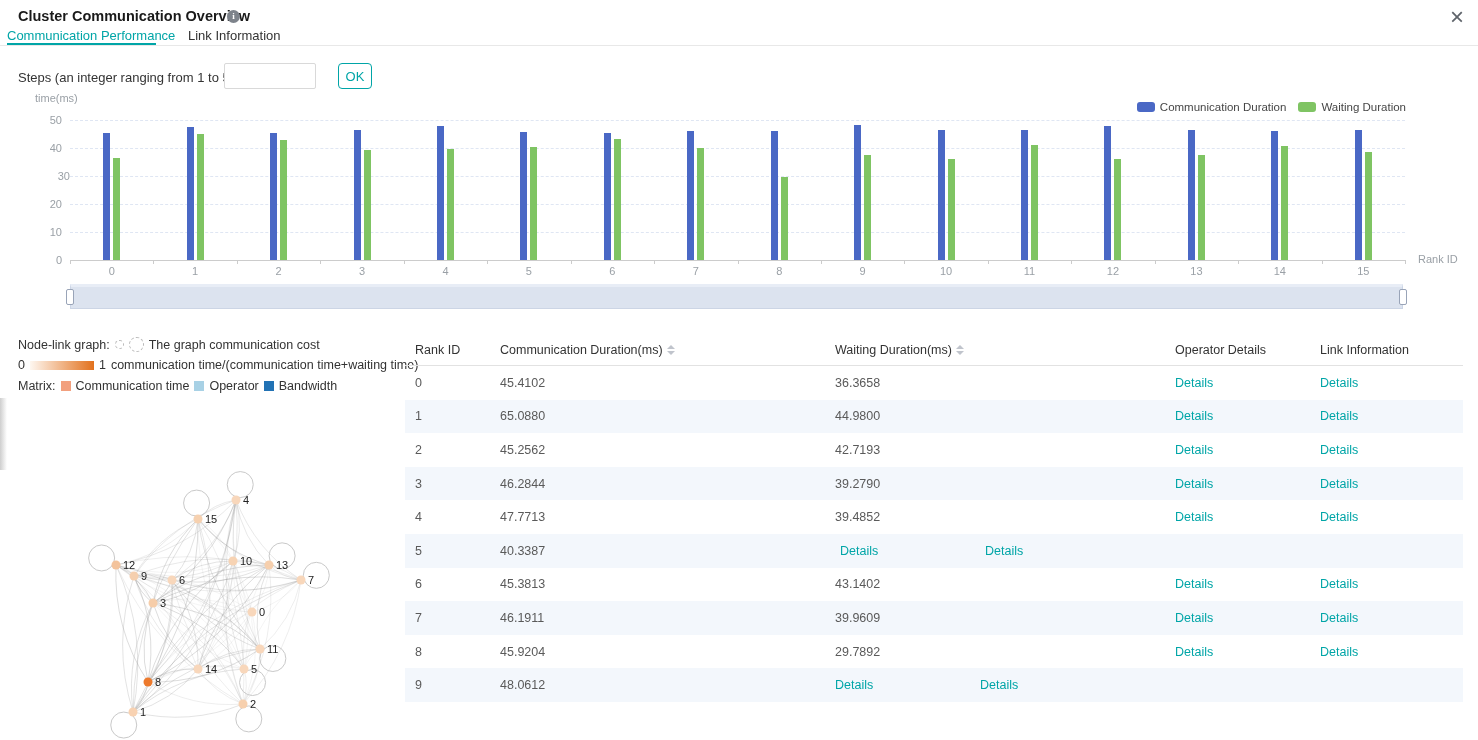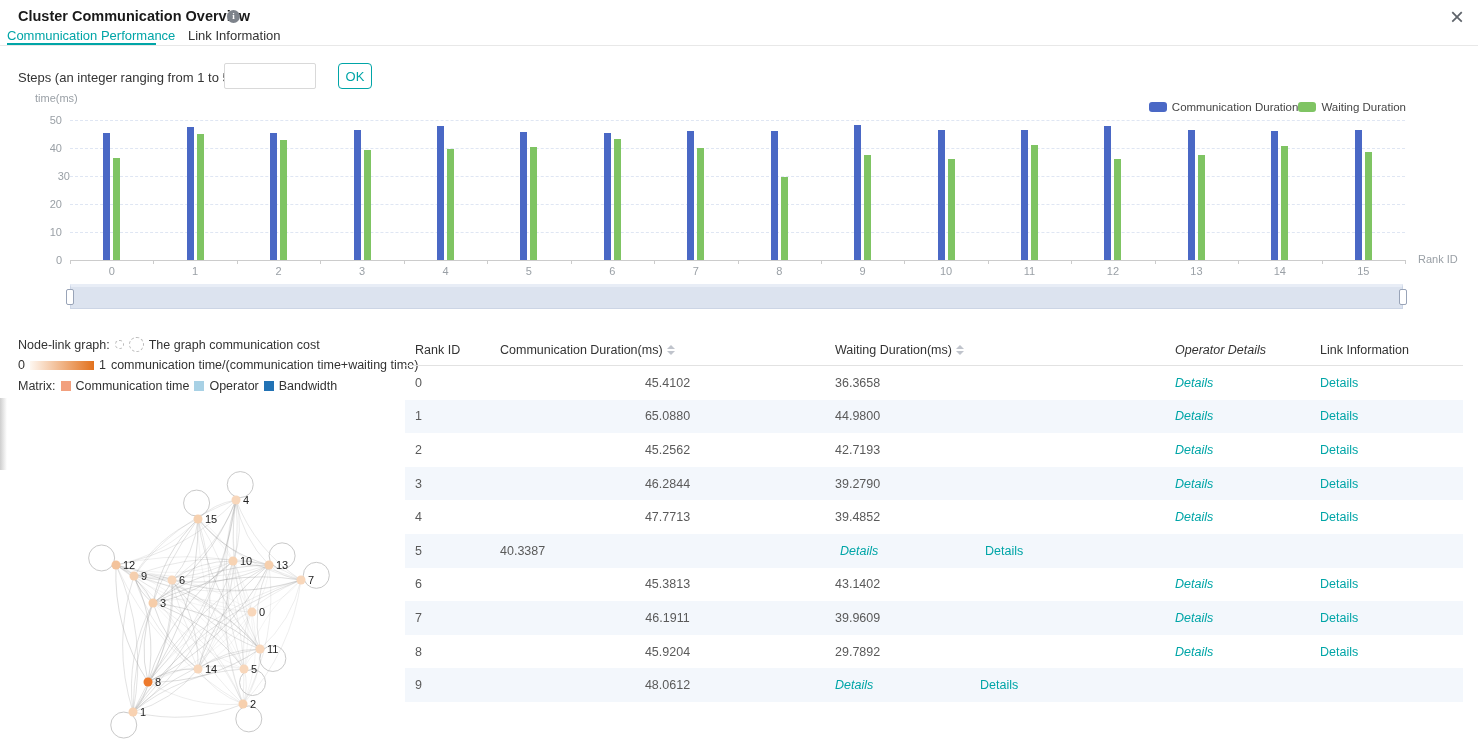--- a/index.html
+++ b/index.html
@@ -32,7 +32,7 @@
   
   .ylabel-unit { left:35px; top:92px; font-size:11px; color:#9aa0a6; }
   .xlabel-rank { left:1418px; top:253px; font-size:11px; color:#9aa0a6; }
-  .legend { right:72px; top:101px; display:flex; gap:0; align-items:center;padding-left:18px; }
+  .legend { right:72px; top:101px; display:flex; gap:12px; align-items:center;padding-left:18px; }
   .legend-item { display:flex; align-items:center; gap:5px; cursor:pointer; }
   .legend-swatch { width:18px; height:10px; border-radius:3px; }
   .legend-text { font-size:11.5px; color:#464646; }

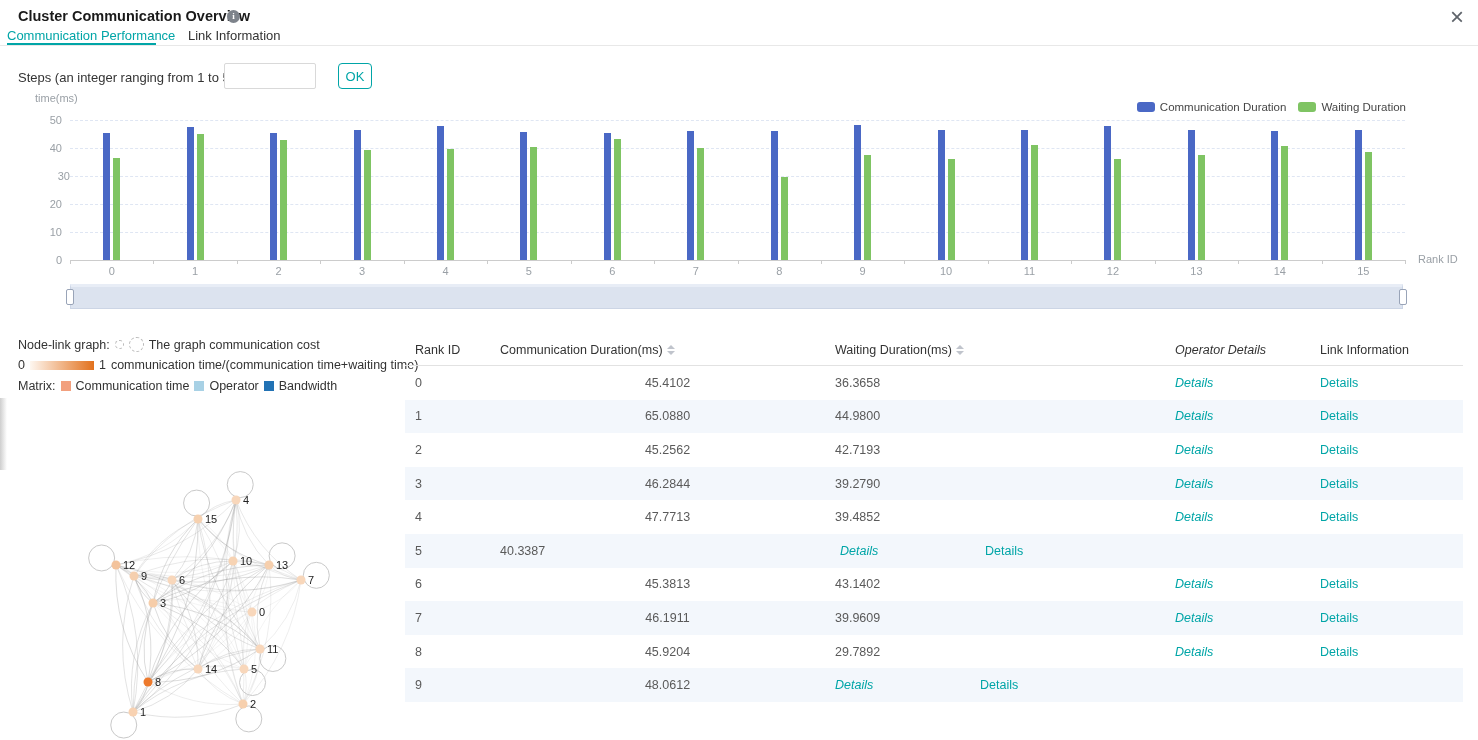--- a/index.html
+++ b/index.html
@@ -70,7 +70,7 @@
   .tbl-row { display:flex; height:33.6px; align-items:center; font-size:12.5px; color:#5a5a5a; }
   .tbl-row.alt { background:#f3f7fc; }
   .c-rank { width:95px; padding-left:10px; }
-  .c-comm { width:335px;text-align:center; }
+  .c-comm { width:335px; }
   .c-wait { width:340px; }
   .c-op   { width:145px;font-style:italic; }
   .c-link { flex:1; }

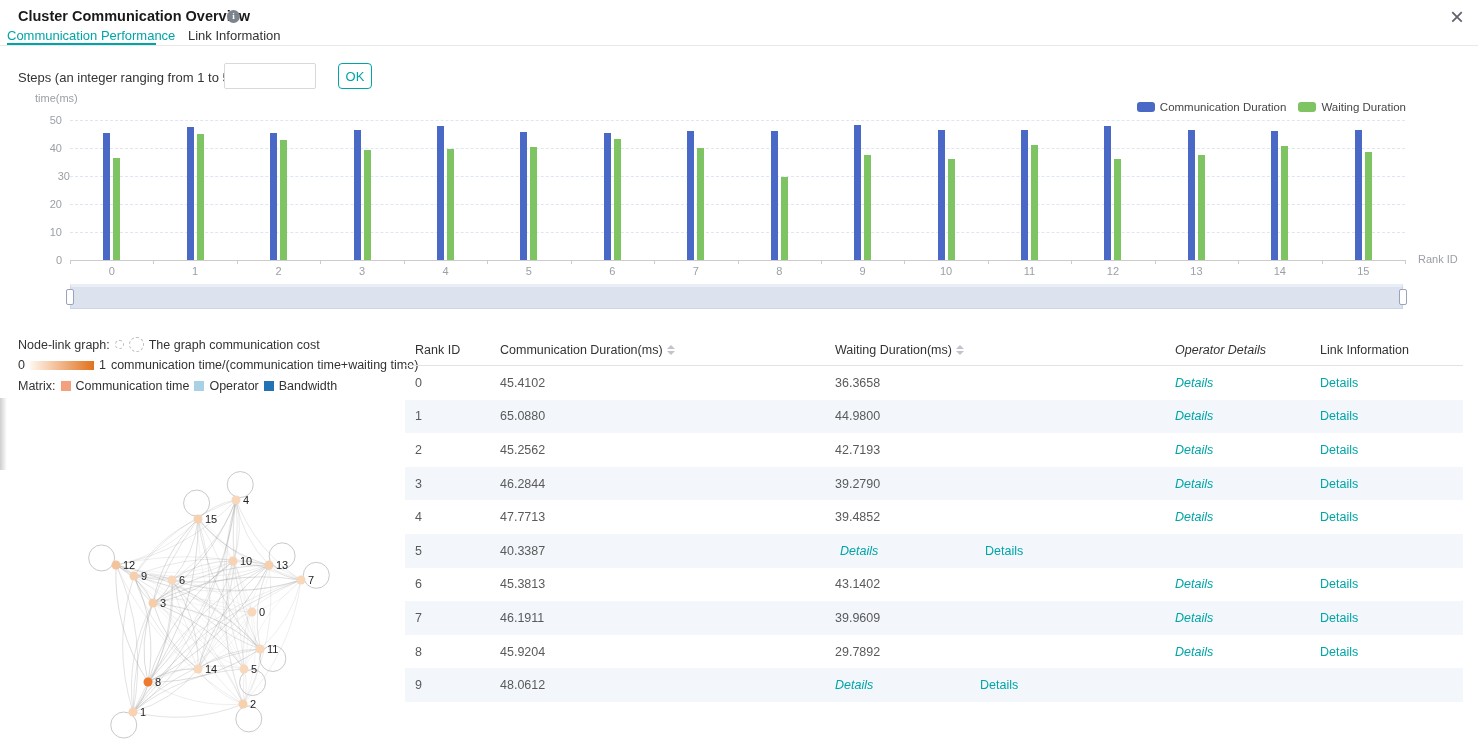--- a/index.html
+++ b/index.html
@@ -72,7 +72,7 @@
   .c-rank { width:95px; padding-left:10px; }
   .c-comm { width:335px; }
   .c-wait { width:340px; }
-  .c-op   { width:145px;font-style:italic; }
+  .c-op   { width:145px; }
   .c-link { flex:1; }
   .th { display:flex; align-items:center; gap:4px; }
   .sorter { display:inline-flex; flex-direction:column; gap:2px; }

